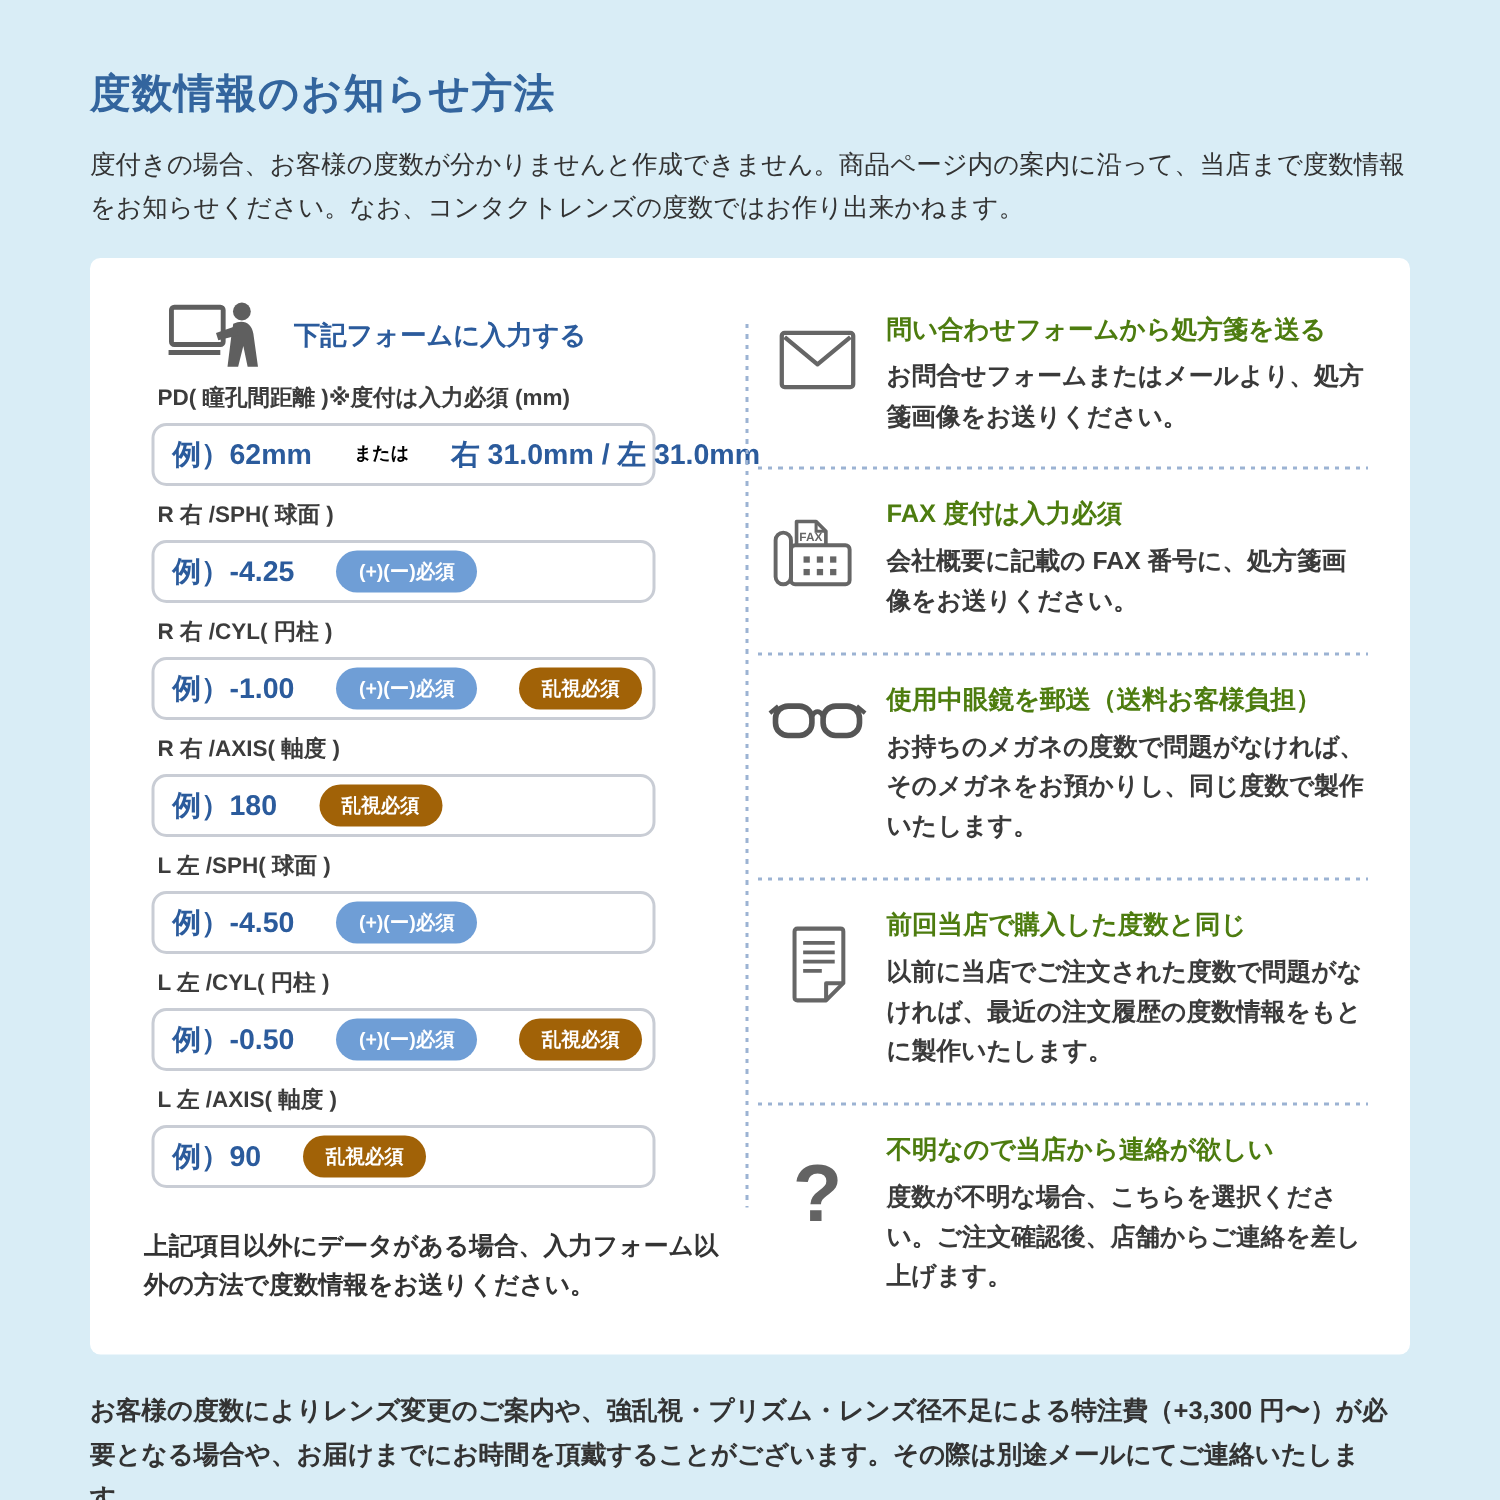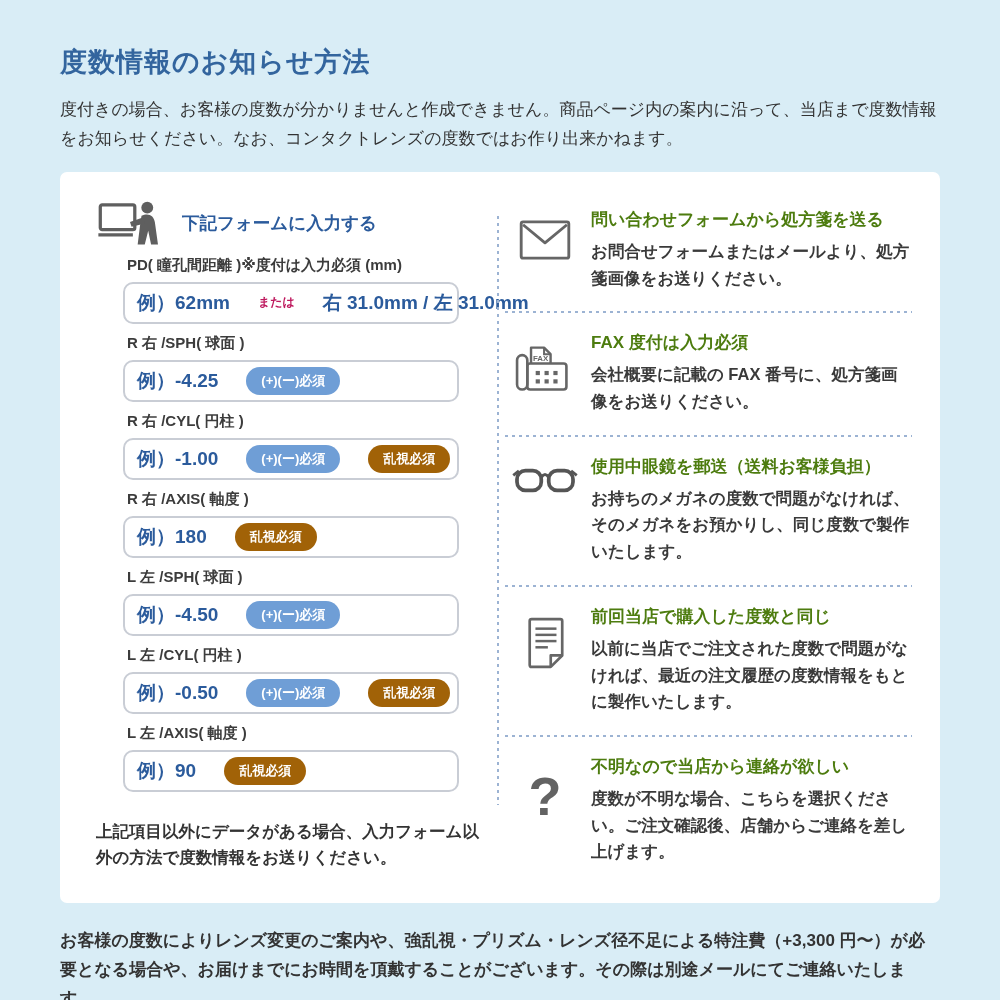--- a/index.html
+++ b/index.html
@@ -31,7 +31,7 @@
 
   
   .left-col { width:437px; padding-left:34px; flex:none; }
-  .form-header { display:flex; align-items:center; gap:20px; margin:4px 0 2px 4px; }
+  .form-header { display:flex; align-items:center; gap:20px; margin:4px 0 2px 18px; }
   .form-header h2 { margin:0; font-size:17.5px; font-weight:bold; color:#2b5b9c; }
   .icon-presenter { width:64px; height:46px; display:inline-flex; }
 

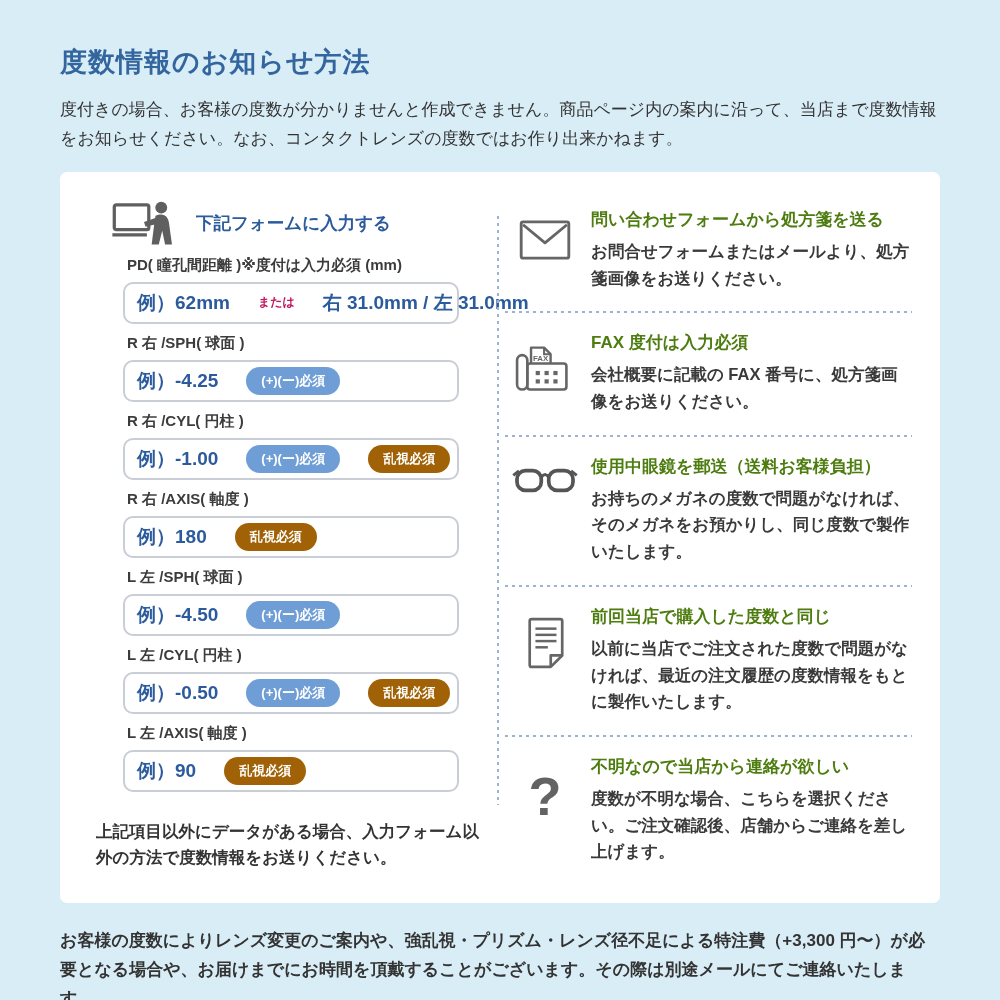--- a/index.html
+++ b/index.html
@@ -37,7 +37,7 @@
 
   p.instruction { margin:14px 0 6px 2px; font-size:16.5px; font-weight:600; color:#333; }
 
-  .fields { width:336px; margin-left:29px; }
+  .fields { width:336px; margin-left:7px; }
   .field-label { font-size:15px; font-weight:bold; color:#3c3c3c; margin:10px 0 7px 4px; }
   .field-box {
     border:2px solid #c9cdd5; border-radius:10px; background:#fff;

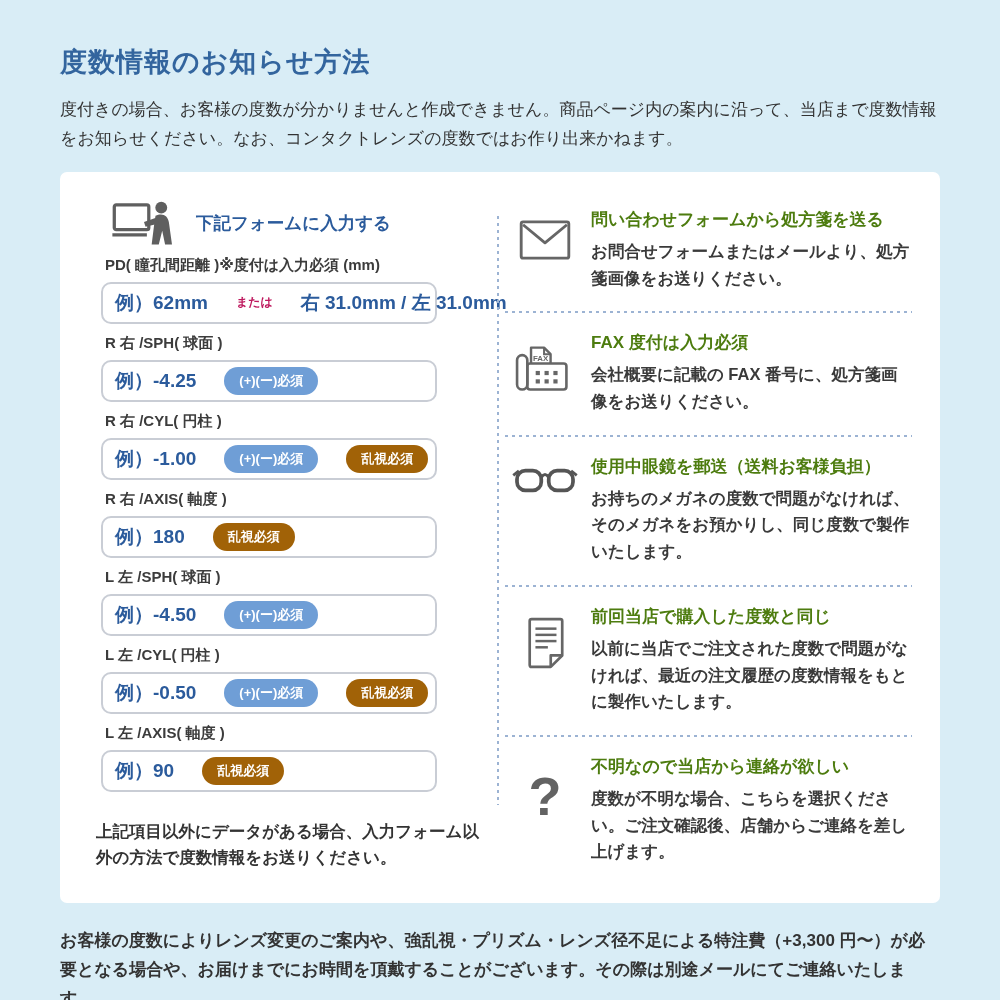--- a/index.html
+++ b/index.html
@@ -45,7 +45,7 @@
     padding:4px 12px;
   }
   .example { color:#2b5b9c; font-weight:bold; font-size:19px; white-space:nowrap; }
-  .example-connector { color:#be185d; font-weight:bold; font-size:12px; white-space:nowrap; }
+  .example-connector { color:#000000; font-weight:bold; font-size:12px; white-space:nowrap; }
   .badge {
     border-radius:999px; color:#fff; font-weight:bold; font-size:13px;
     padding:5px 15px; white-space:nowrap;

